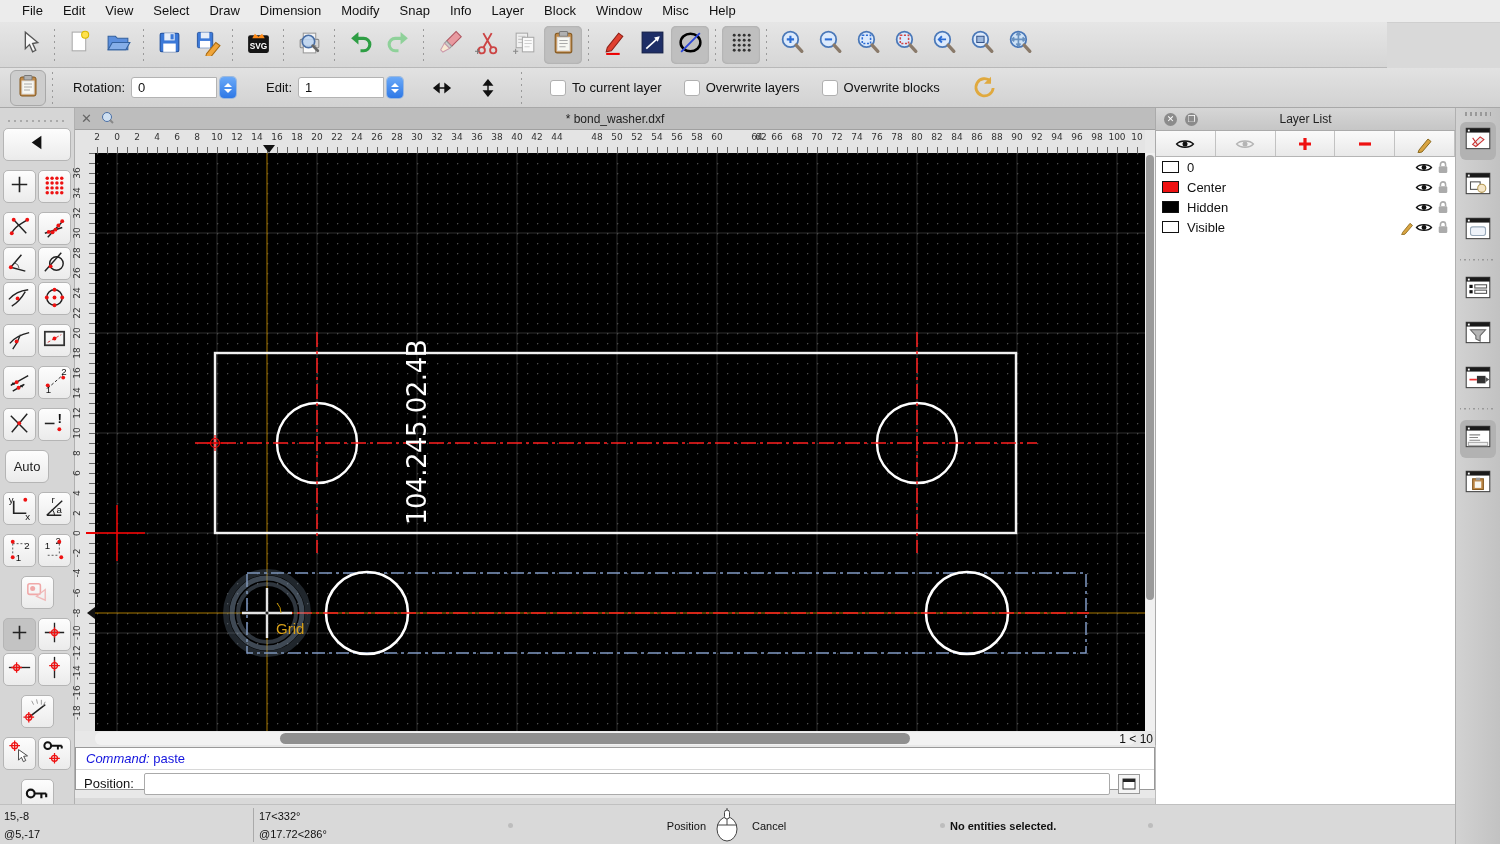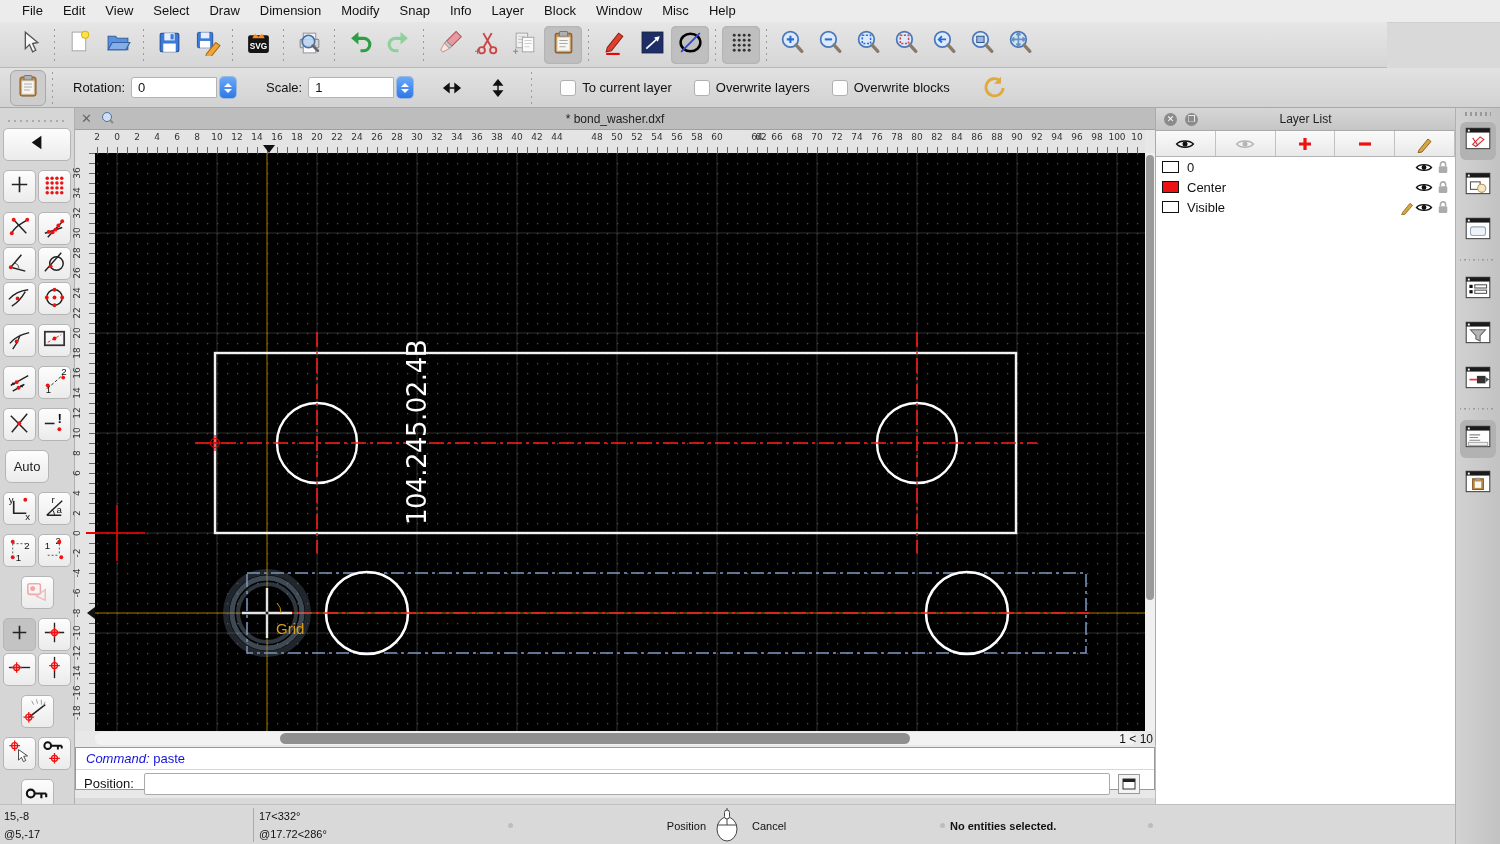--- a/index.html
+++ b/index.html
@@ -370,7 +370,7 @@
         <i class="dn"></i>
       </div>
   </div>
-  <span class="lbl" style="margin-left:30px">Scale:</span>
+  <span class="lbl" style="margin-left:30px">Edit:</span>
   <div class="spin">
     <div class="val">1</div>
     <div class="stp">

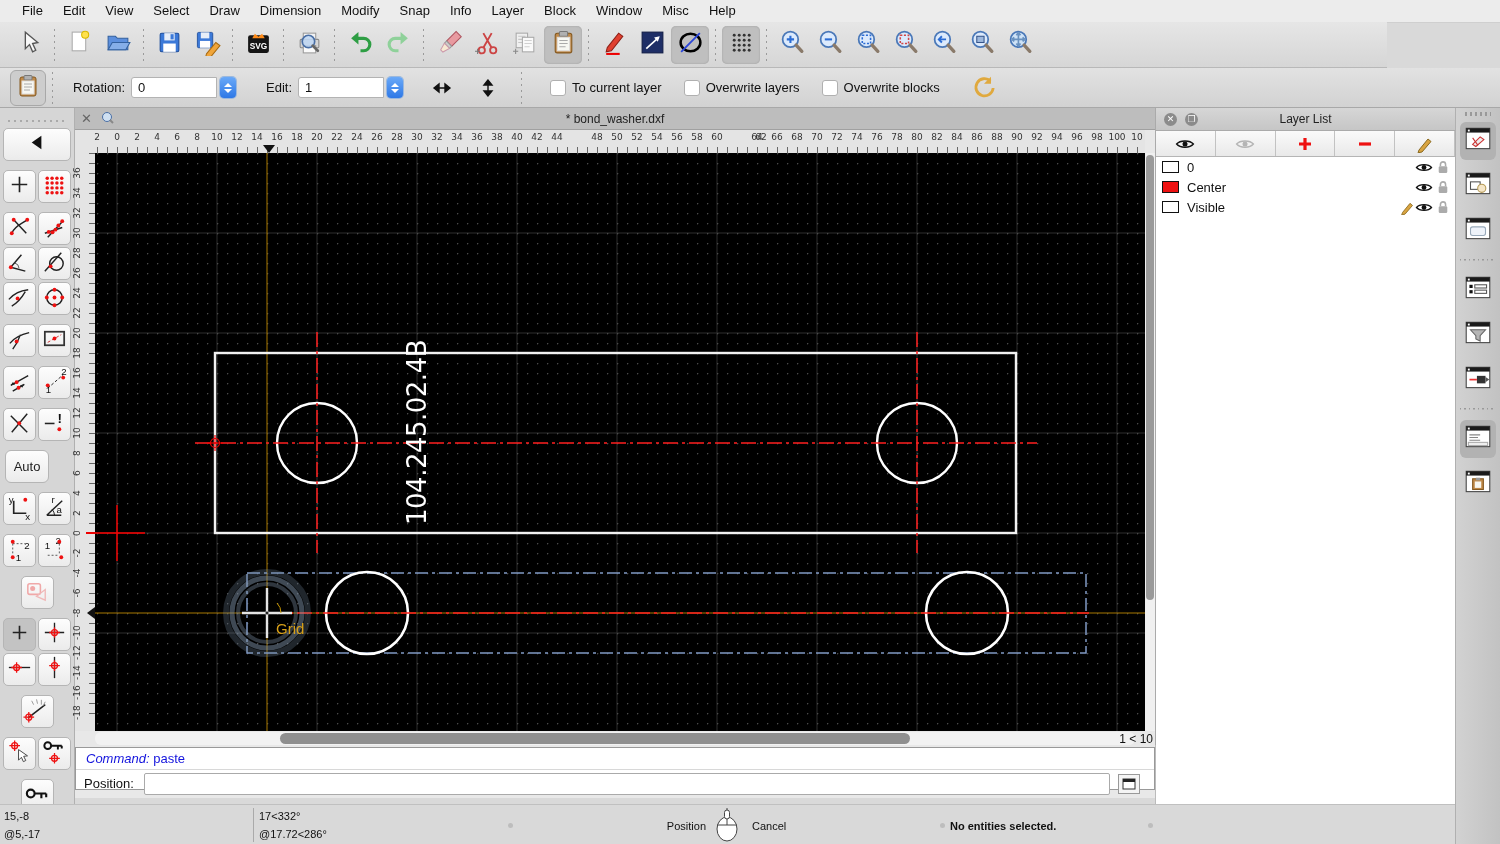--- a/index.html
+++ b/index.html
@@ -919,6 +919,15 @@
           <rect x="2" y="7" width="10" height="8" rx="1.5" fill="#ababab"></rect>
           <path d="M4 7V5a3 3 0 0 1 6 0v2" fill="none" stroke="#ababab" stroke-width="1.8"></path>
         </svg></div>
+      <div class="lrow"><span class="sw" style="background:#000000"></span>
+  <span class="nm">Hidden</span>
+  <svg width="18" height="13" viewBox="0 0 24 16">
+          <path d="M2 8C6 3 18 3 22 8C18 13 6 13 2 8z" fill="none" stroke="#111" stroke-width="1.8"></path>
+          <circle cx="12" cy="8" r="3.2" fill="#111"></circle>
+        </svg>&nbsp;<svg width="12" height="14" viewBox="0 0 14 16">
+          <rect x="2" y="7" width="10" height="8" rx="1.5" fill="#ababab"></rect>
+          <path d="M4 7V5a3 3 0 0 1 6 0v2" fill="none" stroke="#ababab" stroke-width="1.8"></path>
+        </svg></div>
       <div class="lrow"><span class="sw" style="background:#ffffff"></span>
   <span class="nm">Visible</span>
   <svg width="15" height="15" viewBox="0 0 18 18">

